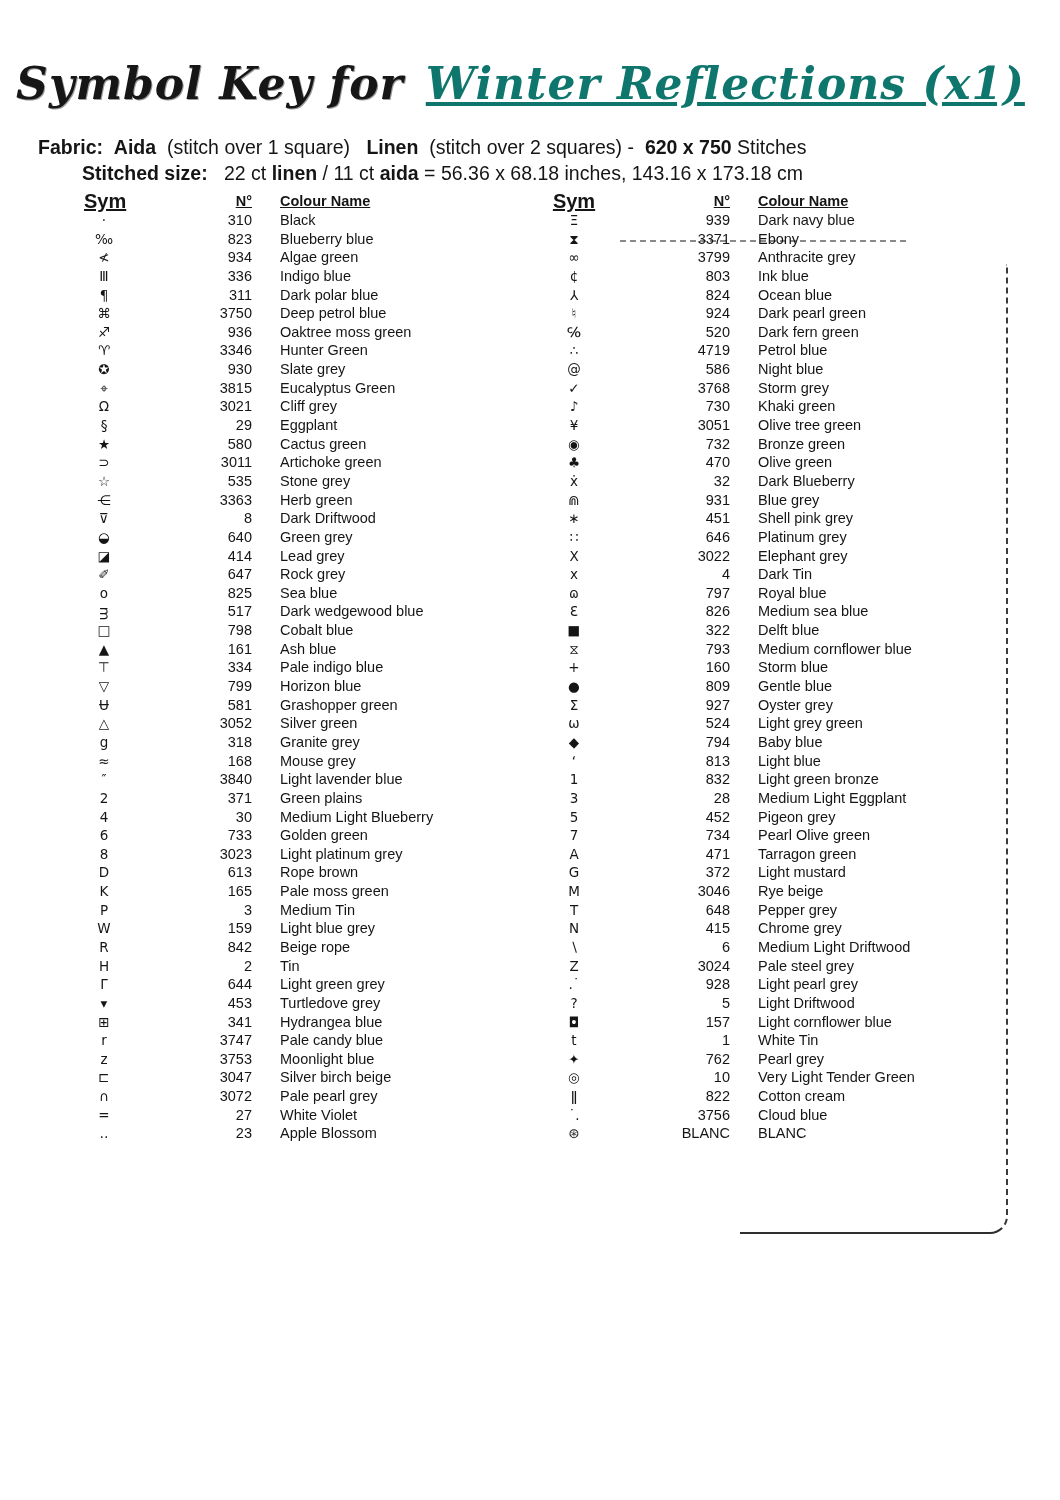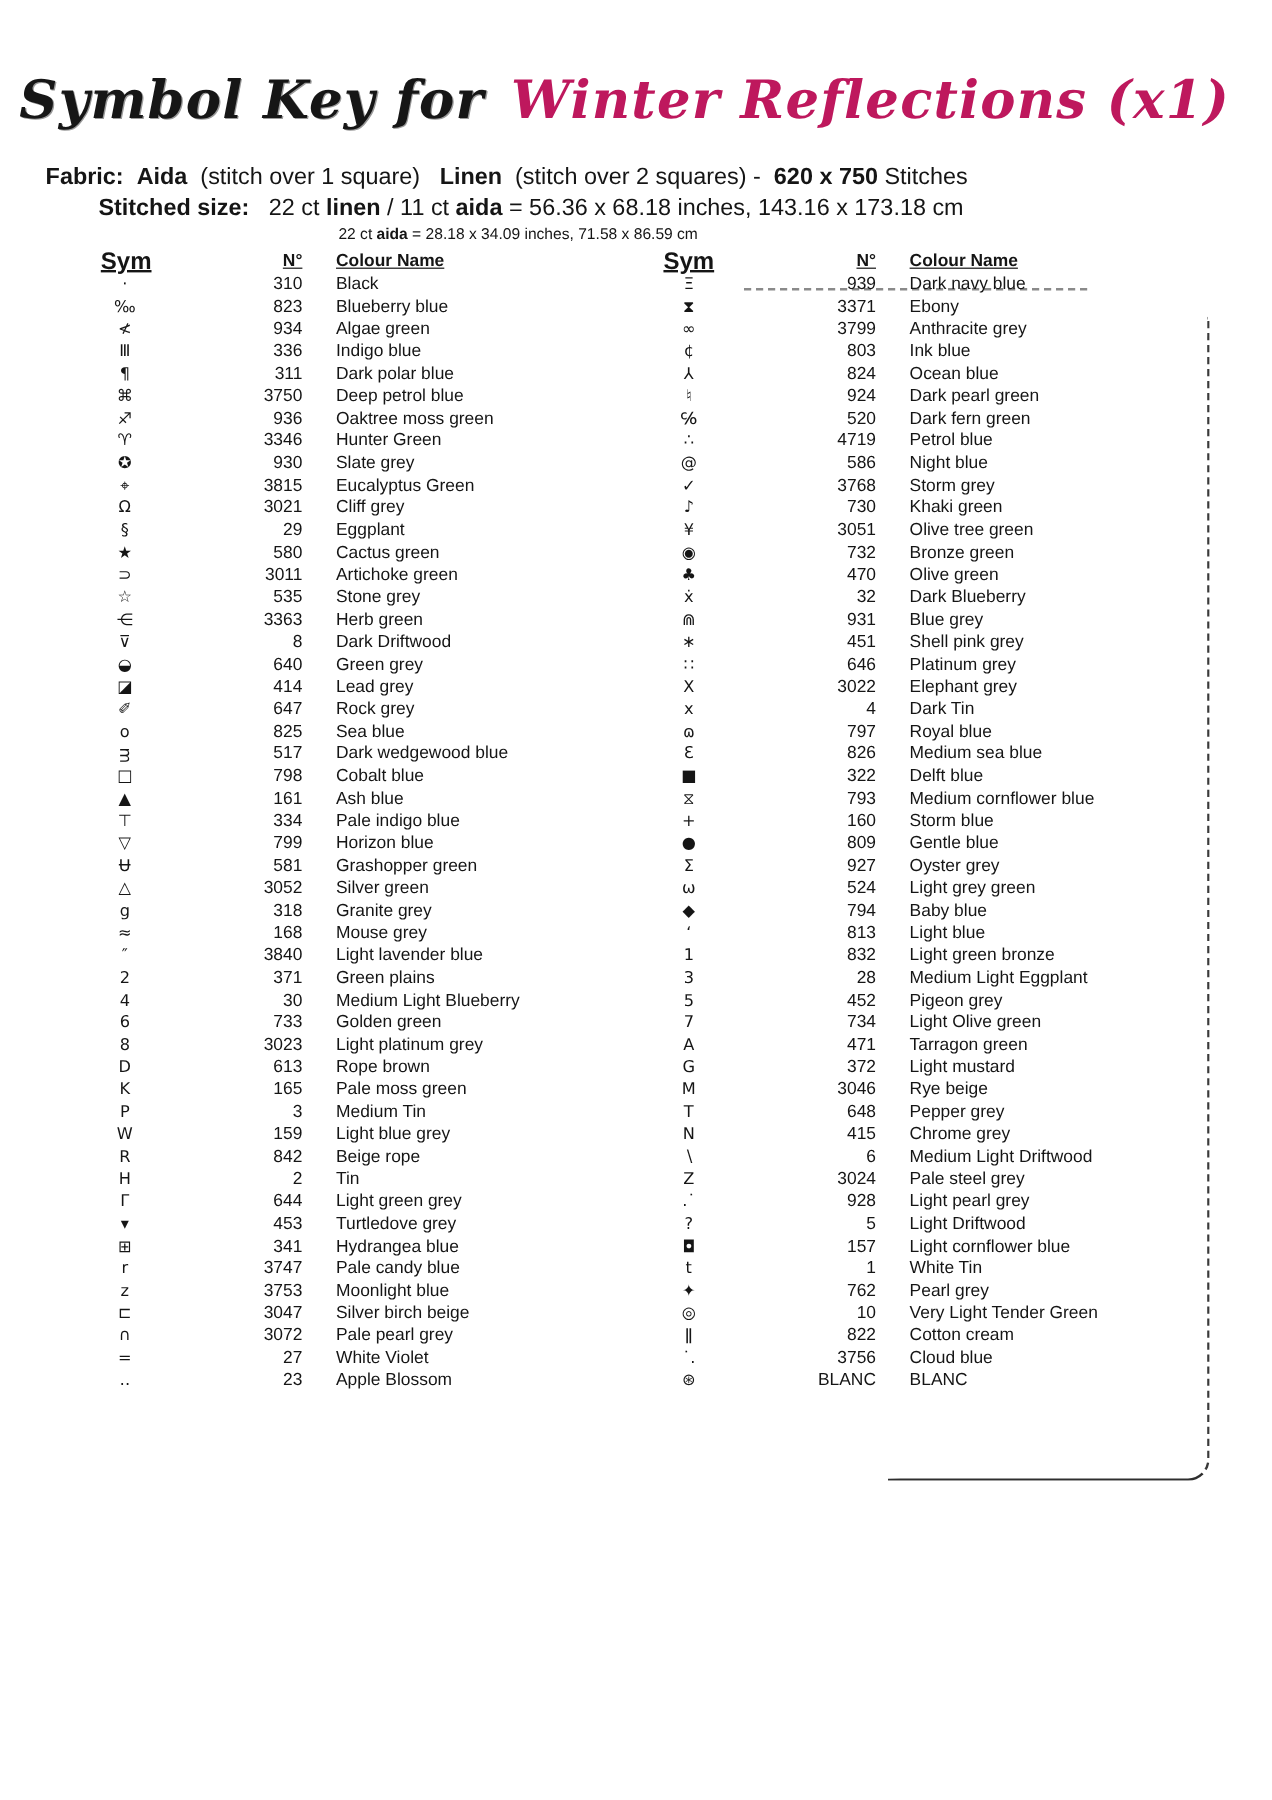--- a/index.html
+++ b/index.html
@@ -11,7 +11,7 @@
   .title-script{font-family:"DejaVu Serif",serif;font-style:italic;font-weight:bold;
                 font-size:44px;letter-spacing:1px;white-space:nowrap;}
   .title-black{color:#161616;text-shadow:1px 1px 0 #9a9a9a;}
-  .title-red{color:#be185d;}
+  .title-red{color:#0f766e;text-decoration:underline;}
   
   .meta{margin-left:38px;margin-top:10px;font-size:19.5px;line-height:26px;}
   .meta .line{white-space:pre;}

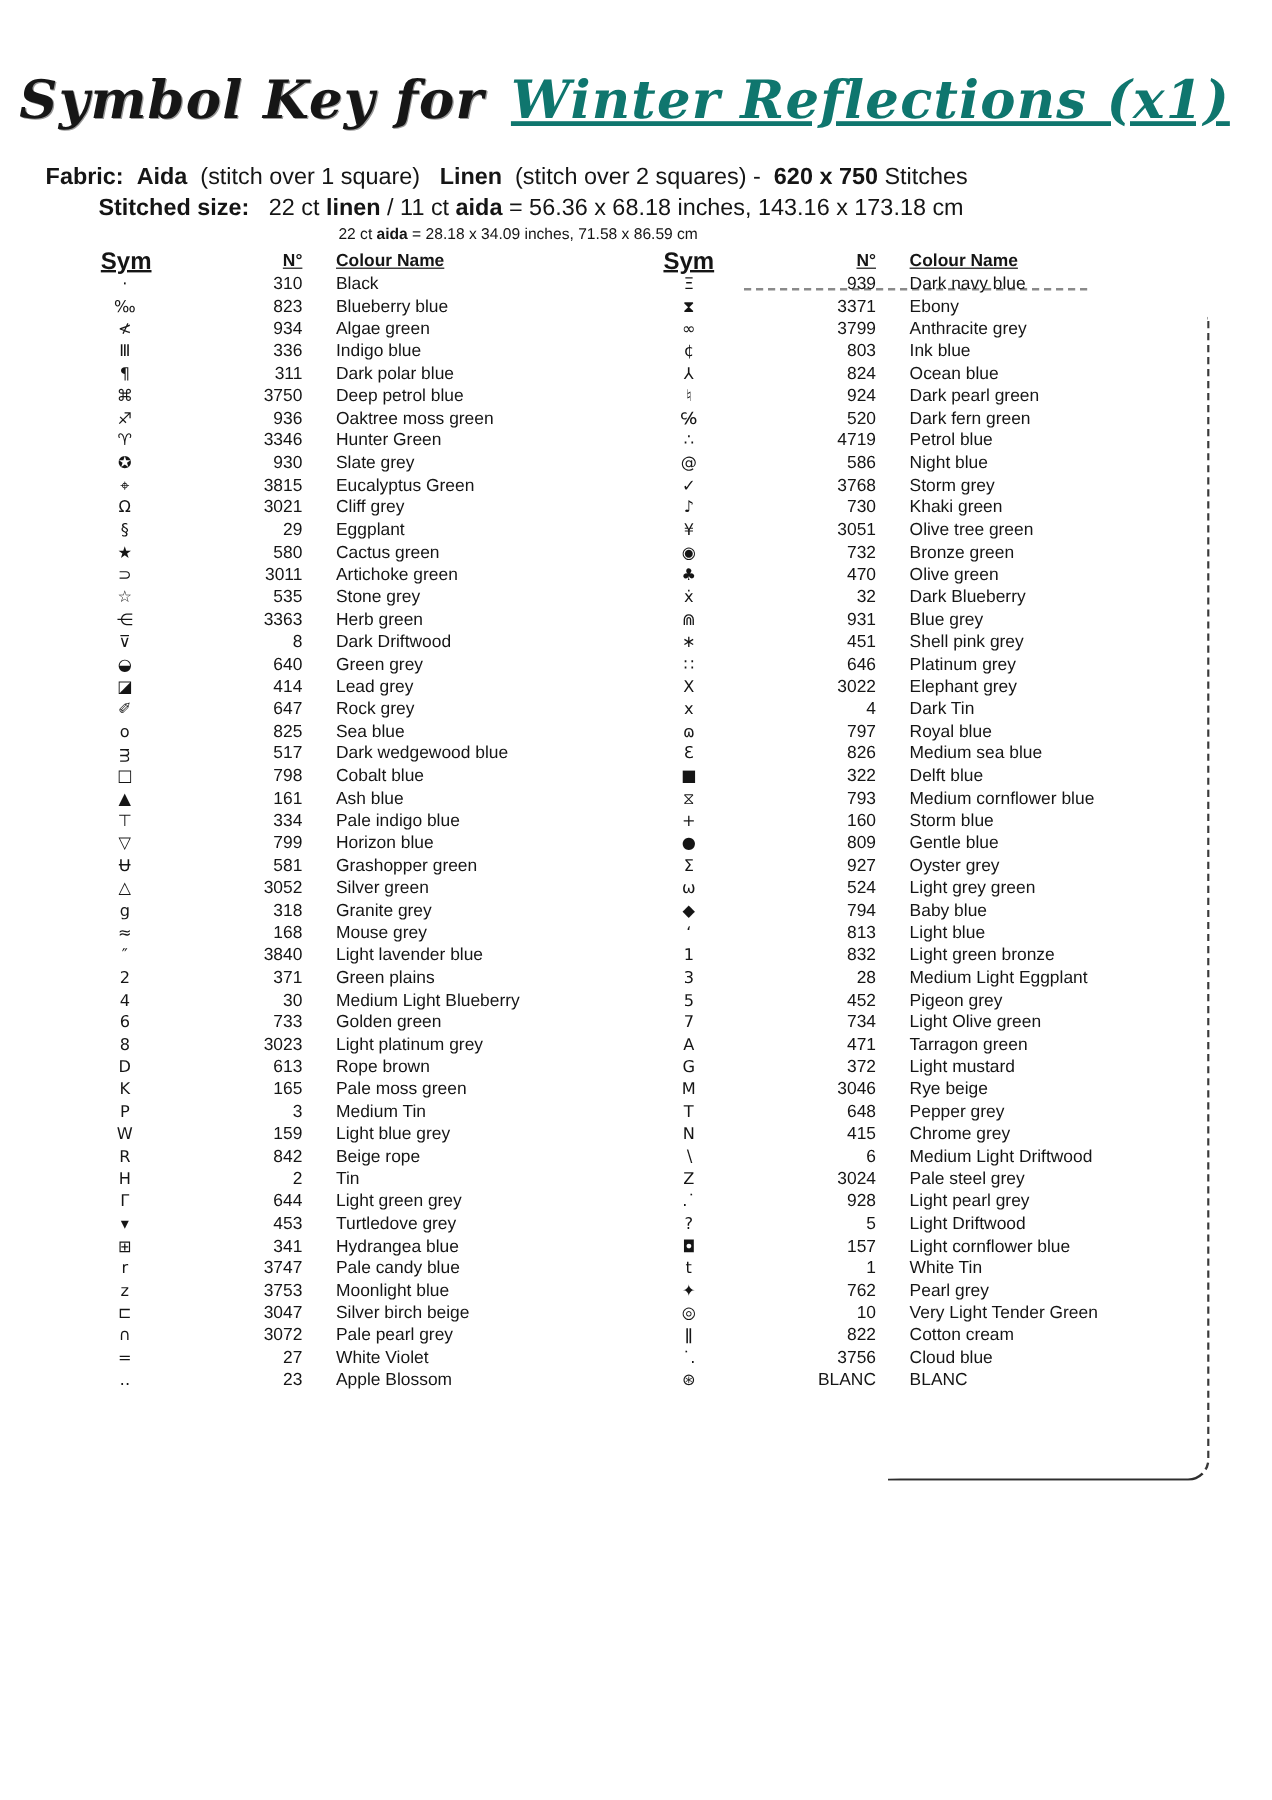--- a/index.html
+++ b/index.html
@@ -50,7 +50,6 @@
   <div class="meta">
     <div class="line"><span style="font-weight: bold;">Fabric:</span><span>  </span><span style="font-weight: bold;">Aida</span><span>  (stitch over 1 square)   </span><span style="font-weight: bold;">Linen</span><span>  (stitch over 2 squares) -  </span><span style="font-weight: bold;">620 x 750</span><span> Stitches</span></div>
     <div class="line"><span style="font-weight: bold; margin-left: 44px;">Stitched size:</span><span>   22 ct </span><span style="font-weight: bold;">linen</span><span> / 11 ct </span><span style="font-weight: bold;">aida</span><span> = 56.36 x 68.18 inches, 143.16 x 173.18 cm</span></div>
-    <div class="line size-note" style="padding-left: 244px;"><span>22 ct </span><span style="font-weight: bold;">aida</span><span> = 28.18 x 34.09 inches, 71.58 x 86.59 cm</span></div>
   </div>
 
   <div class="tables">

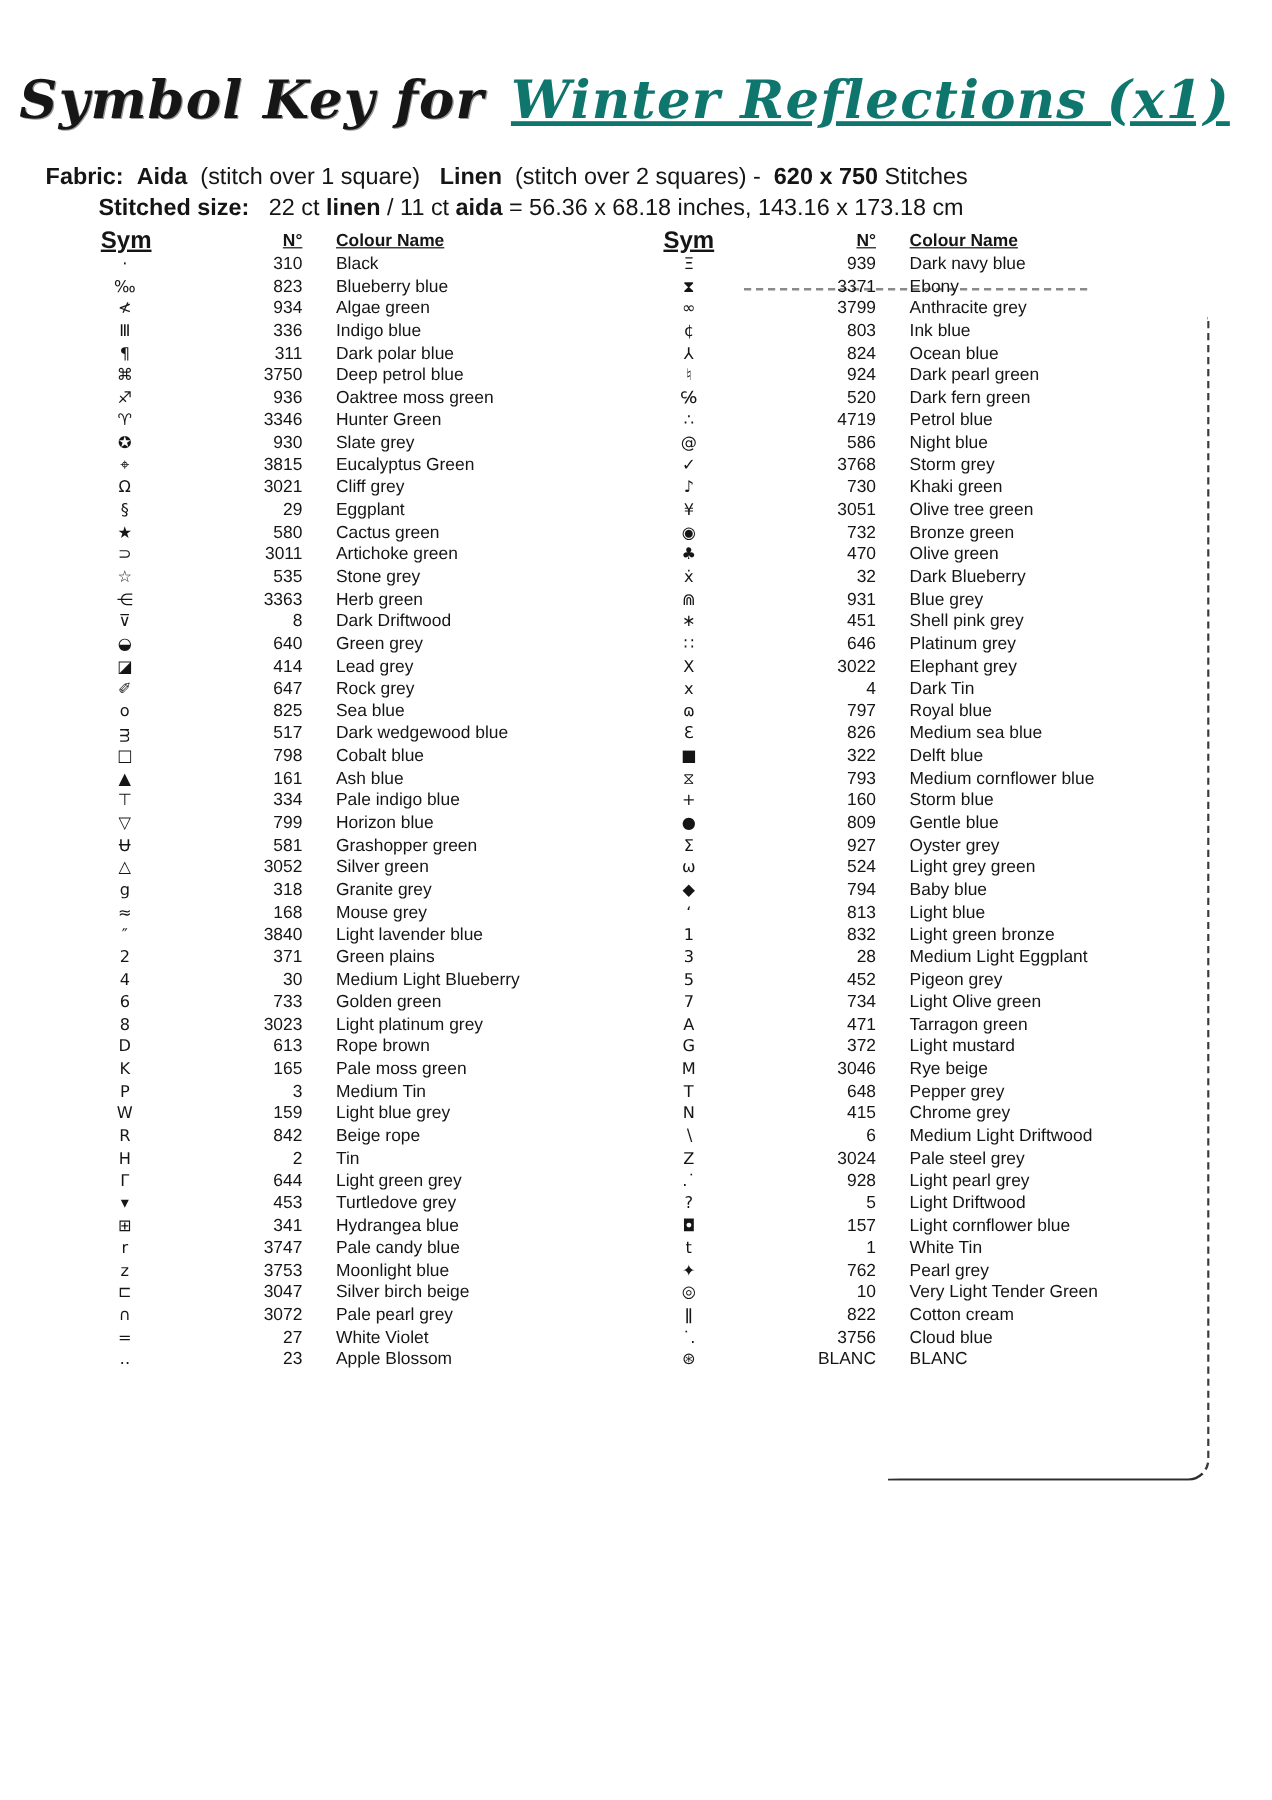--- a/index.html
+++ b/index.html
@@ -489,7 +489,7 @@
           <div class="trow">
             <span class="c-sym">7</span>
             <span class="c-no">734</span>
-            <span class="c-name">Light Olive green</span>
+            <span class="c-name">Pearl Olive green</span>
           </div>
           <div class="trow">
             <span class="c-sym">A</span>

